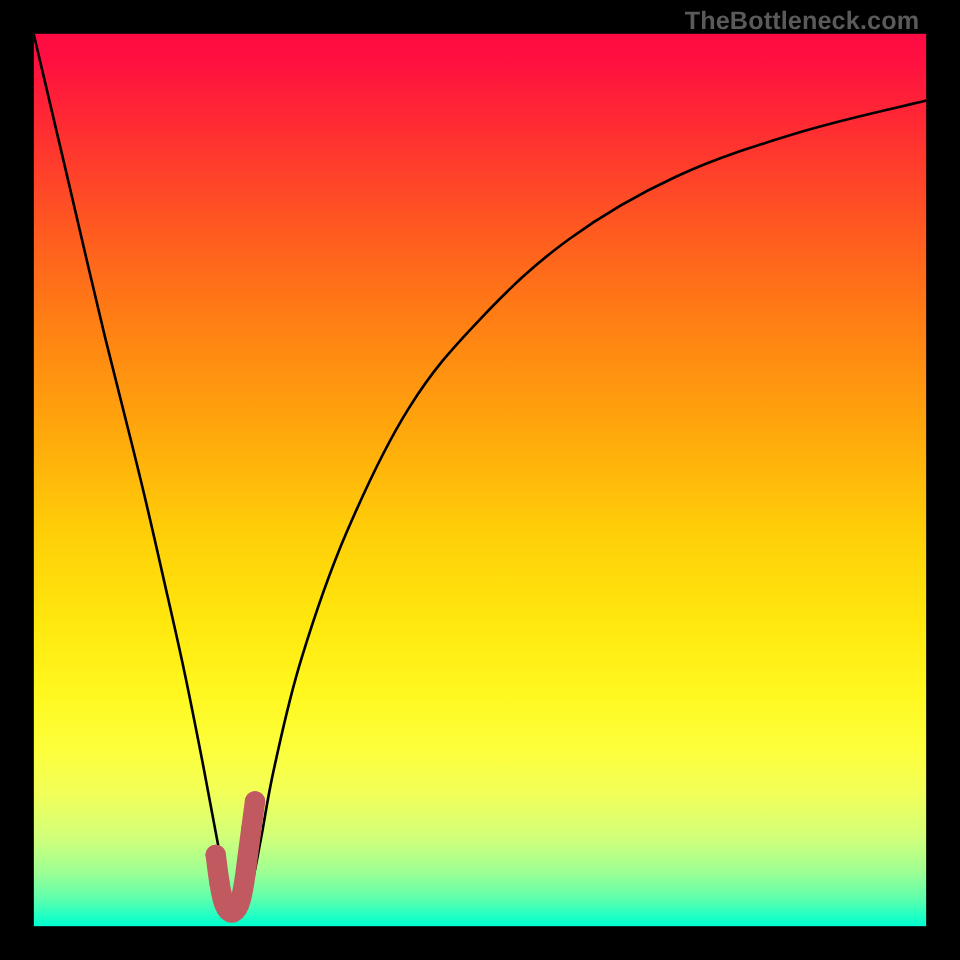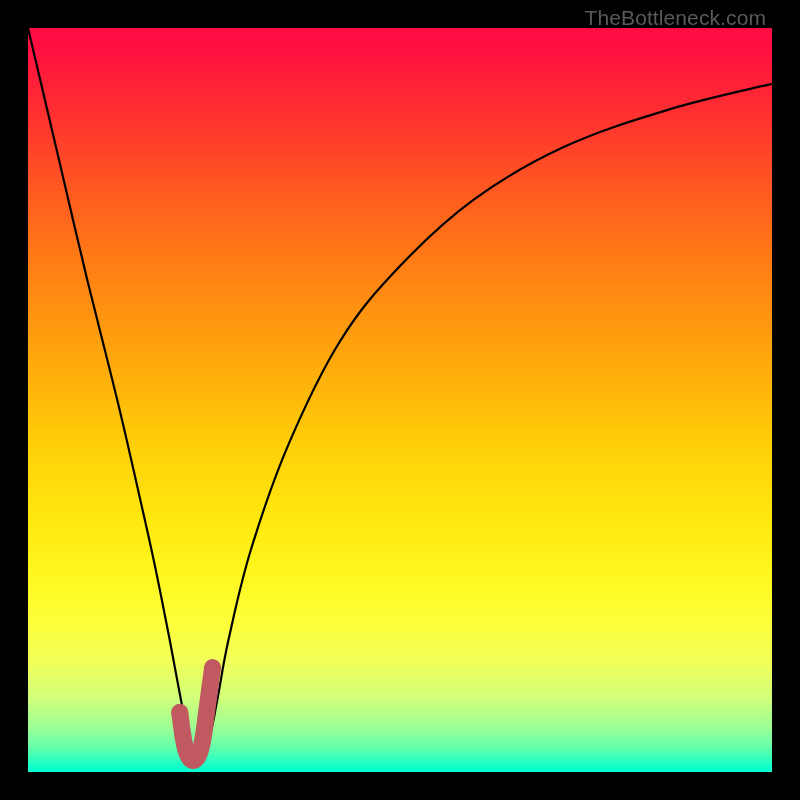--- a/index.html
+++ b/index.html
@@ -52,7 +52,7 @@
     right: 34px;
     color: #5a5a5a;
     font-size: 21px;
-    font-weight: 400;
+    font-weight: 700;
     letter-spacing: 0.1px;
     white-space: nowrap;
   }

